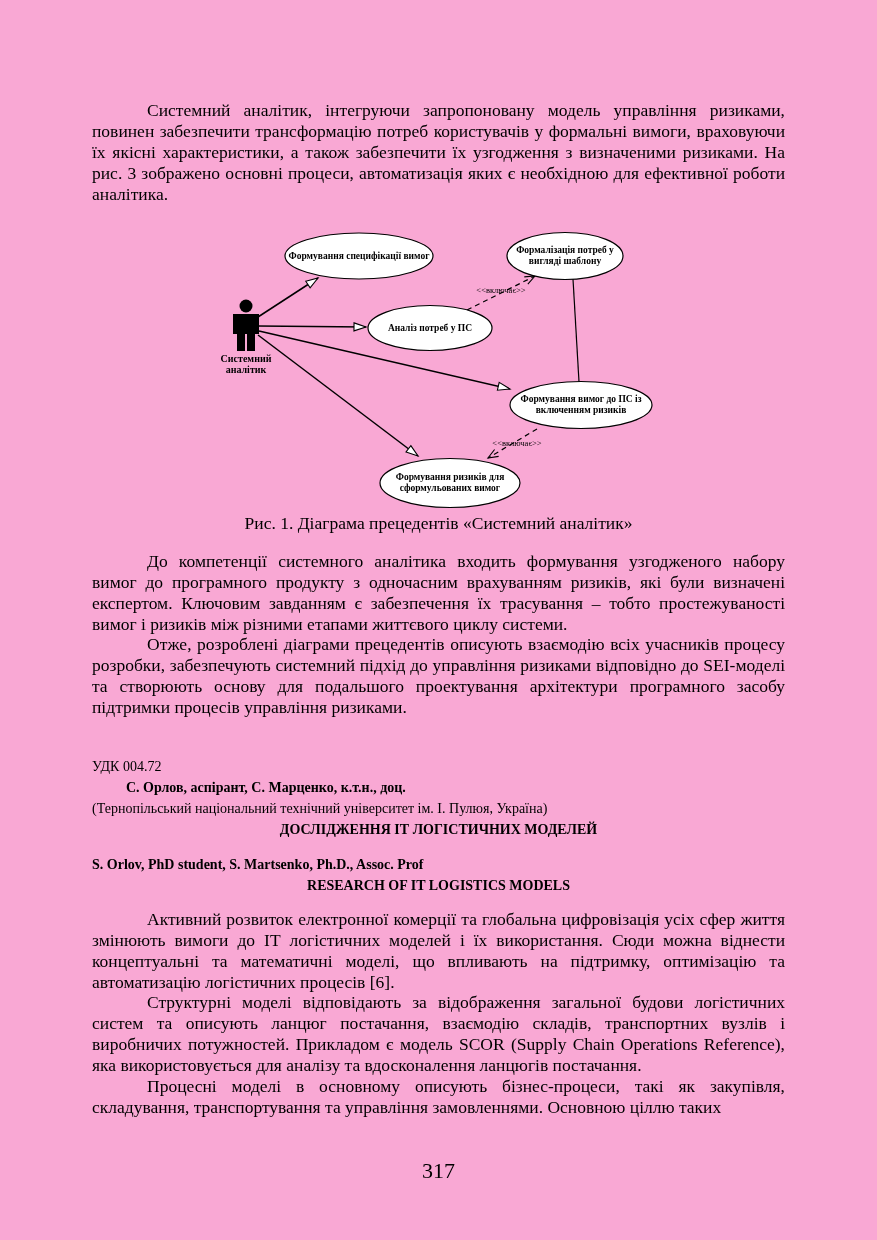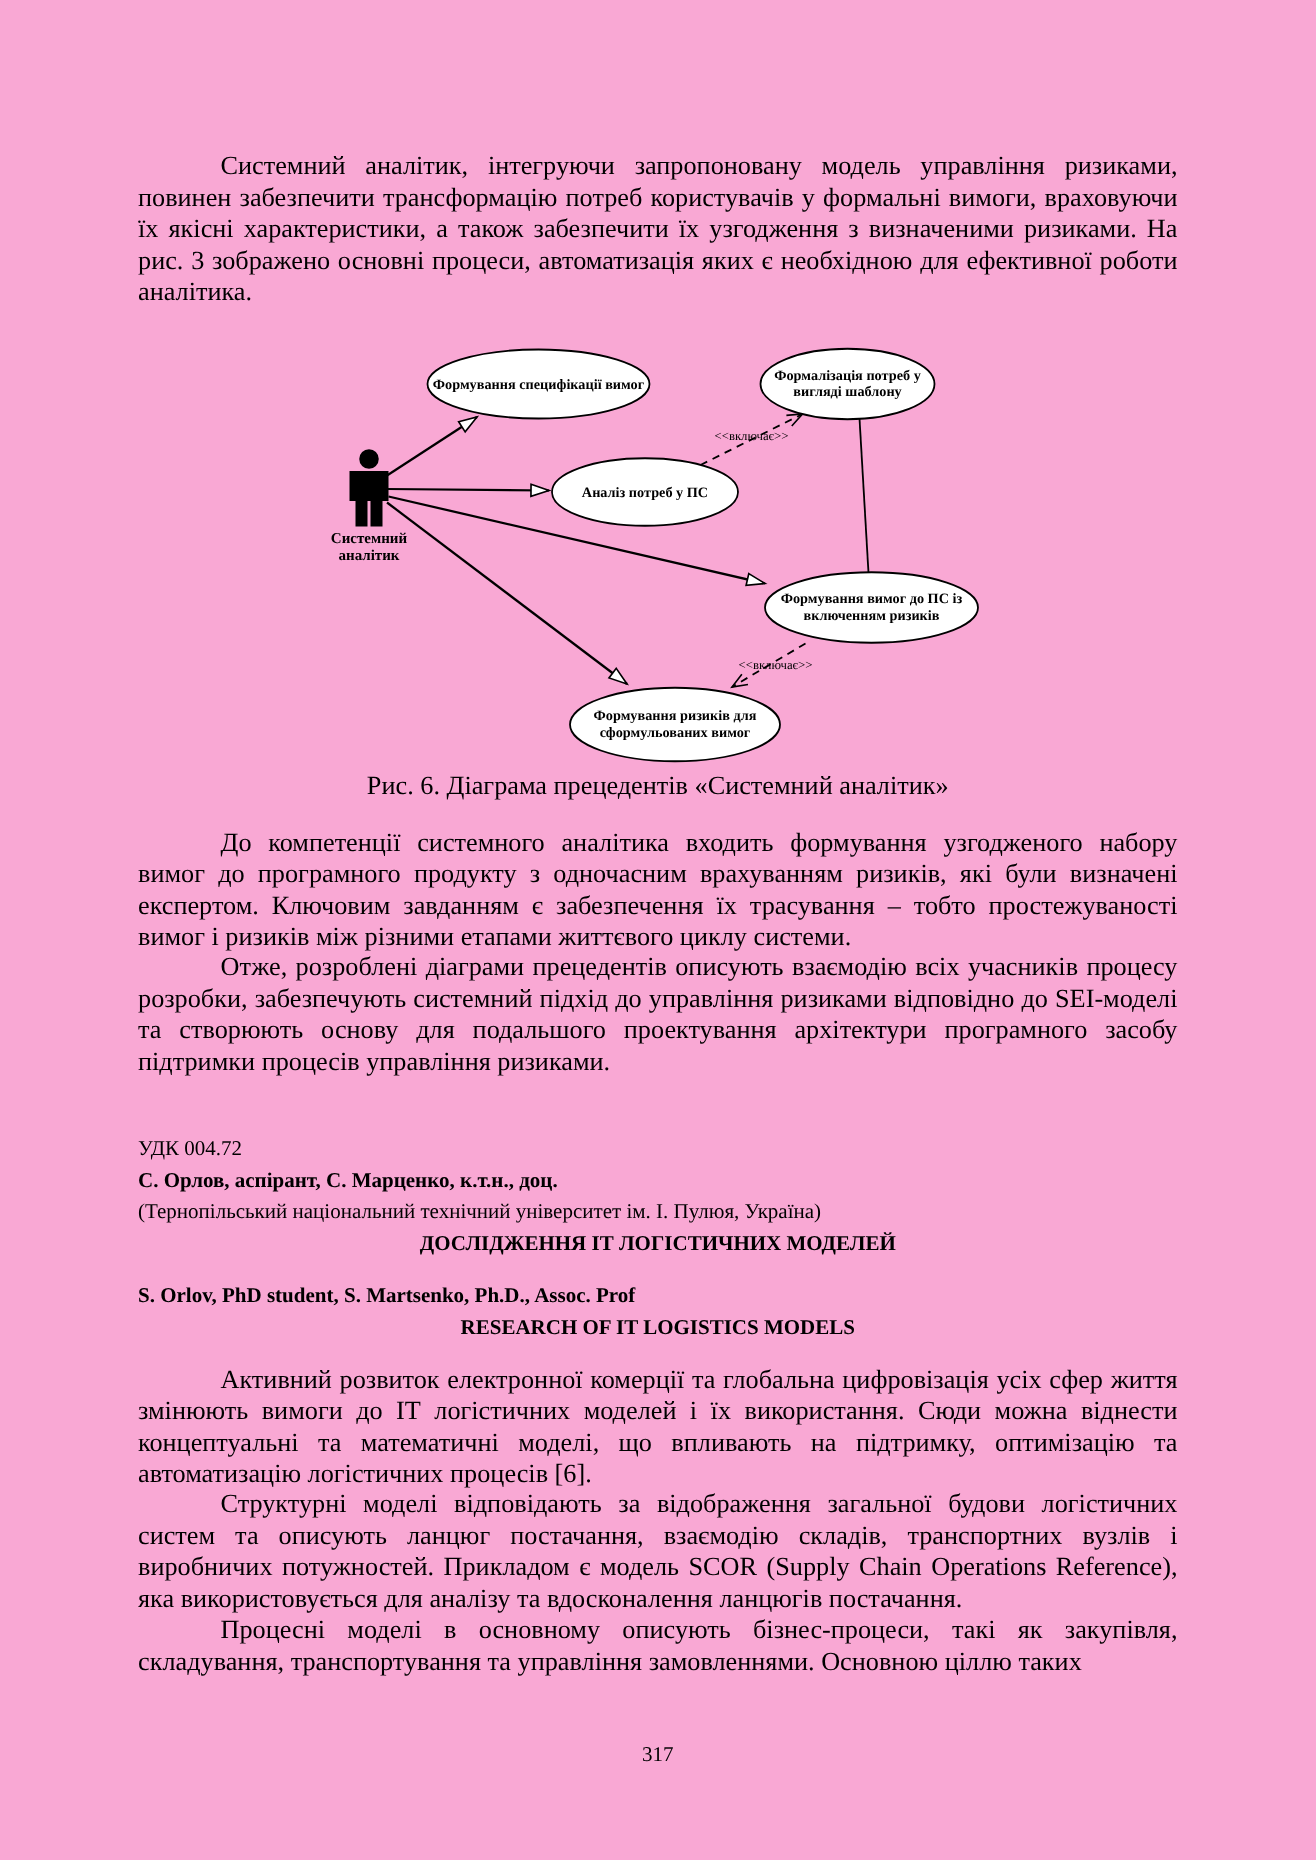--- a/index.html
+++ b/index.html
@@ -94,7 +94,7 @@
     <text class="uc-label" x="450" y="266">сформульованих вимог</text>
   </svg>
 
-  <div class="block caption" style="top:513px;">Рис. 6. Діаграма прецедентів «Системний аналітик»</div>
+  <div class="block caption" style="top:513px;">Рис. 1. Діаграма прецедентів «Системний аналітик»</div>
 
   <div class="block" style="top:551px;">
     <p class="para">До компетенції системного аналітика входить формування узгодженого набору вимог до програмного продукту з одночасним врахуванням ризиків, які були визначені експертом. Ключовим завданням є забезпечення їх трасування – тобто простежуваності вимог і ризиків між різними етапами життєвого циклу системи.</p>

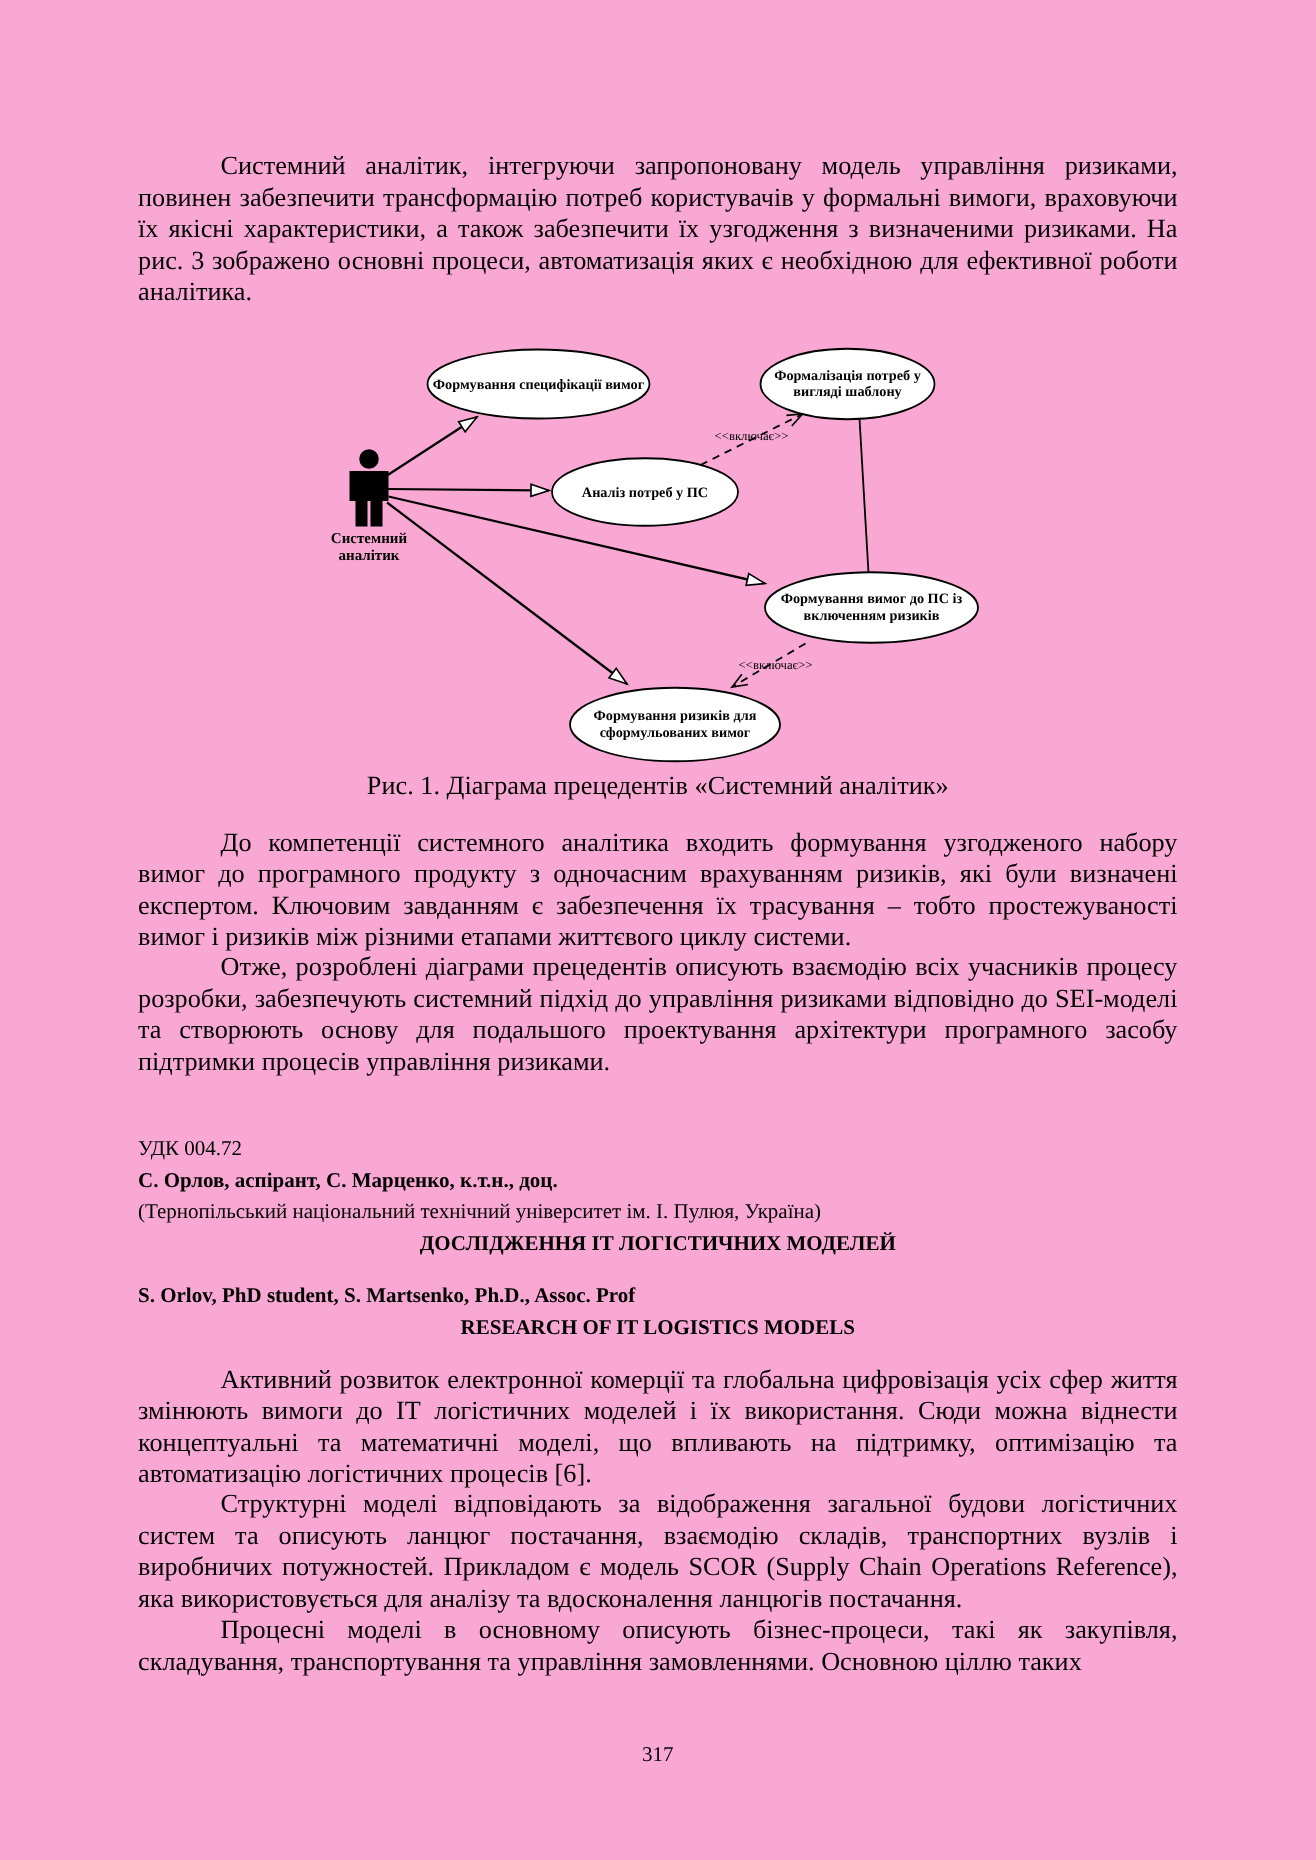--- a/index.html
+++ b/index.html
@@ -104,7 +104,7 @@
   </div>
 
   <div class="block hline" style="top:756px;">УДК 004.72</div>
-  <div class="block hline bold" style="top:777px;">С. Орлов, аспірант, С. Марценко, к.т.н., доц.</div>
+  <div class="block hline bold" style="top:777px;margin-left:34px;">С. Орлов, аспірант, С. Марценко, к.т.н., доц.</div>
   <div class="block hline bold center" style="top:819px;">ДОСЛІДЖЕННЯ ІТ ЛОГІСТИЧНИХ МОДЕЛЕЙ</div>
   <div class="block hline" style="top:798px;">(Тернопільський національний технічний університет ім. І. Пулюя, Україна)</div>
   <div class="block hline bold" style="top:854px;">S. Orlov, PhD student, S. Martsenko, Ph.D., Assoc. Prof</div>

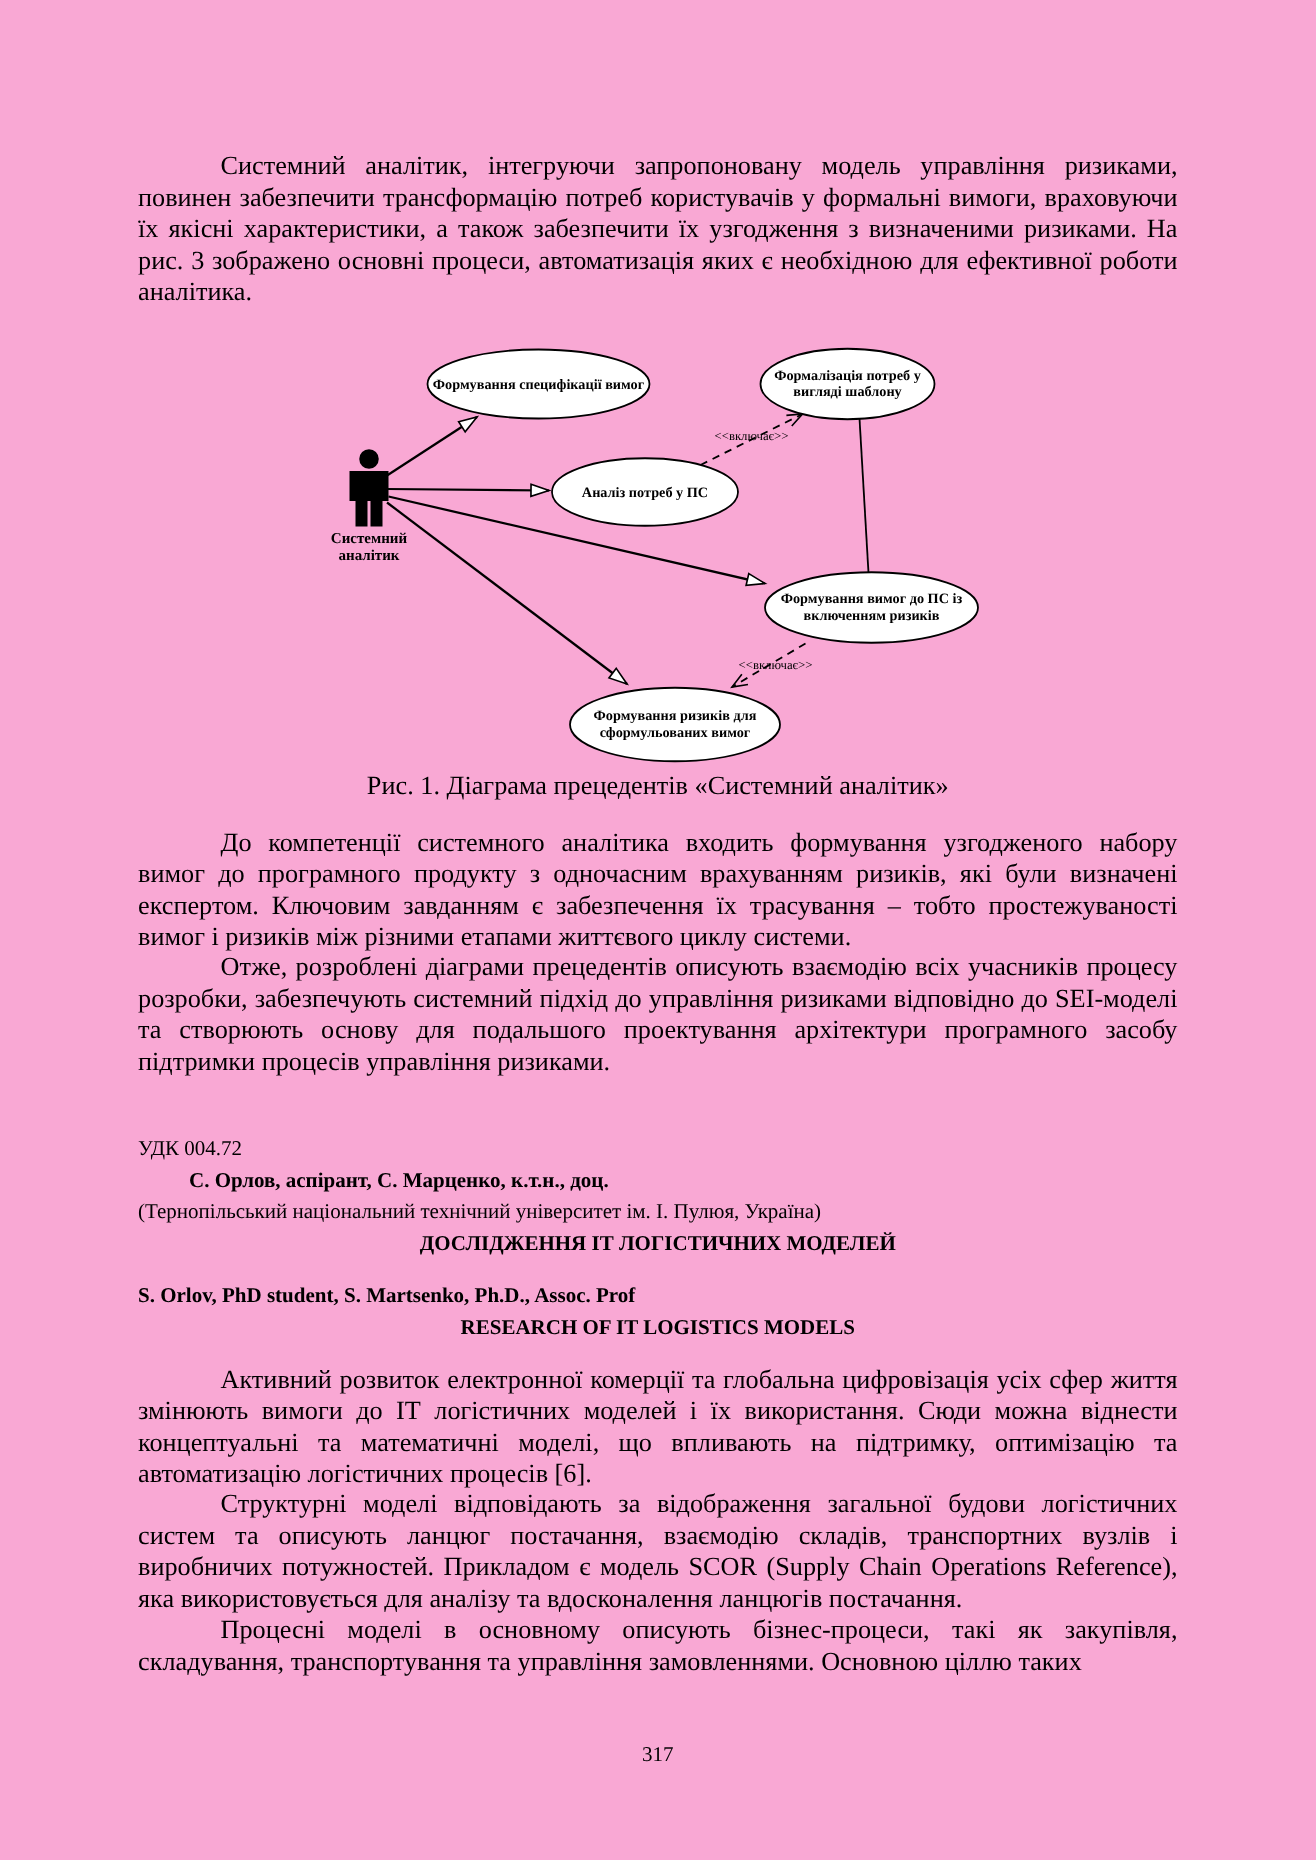--- a/index.html
+++ b/index.html
@@ -26,7 +26,7 @@
   .center { text-align:center; }
   .pagenum {
     position:absolute; left:0; width:877px;
-    text-align:center; font-size:14px; line-height:21px;
+    text-align:center; font-size:22px; line-height:21px;
   }
   svg text { font-family:"Liberation Serif", serif; }
   .uc-label { font-size:9.5px; font-weight:bold; text-anchor:middle; }

